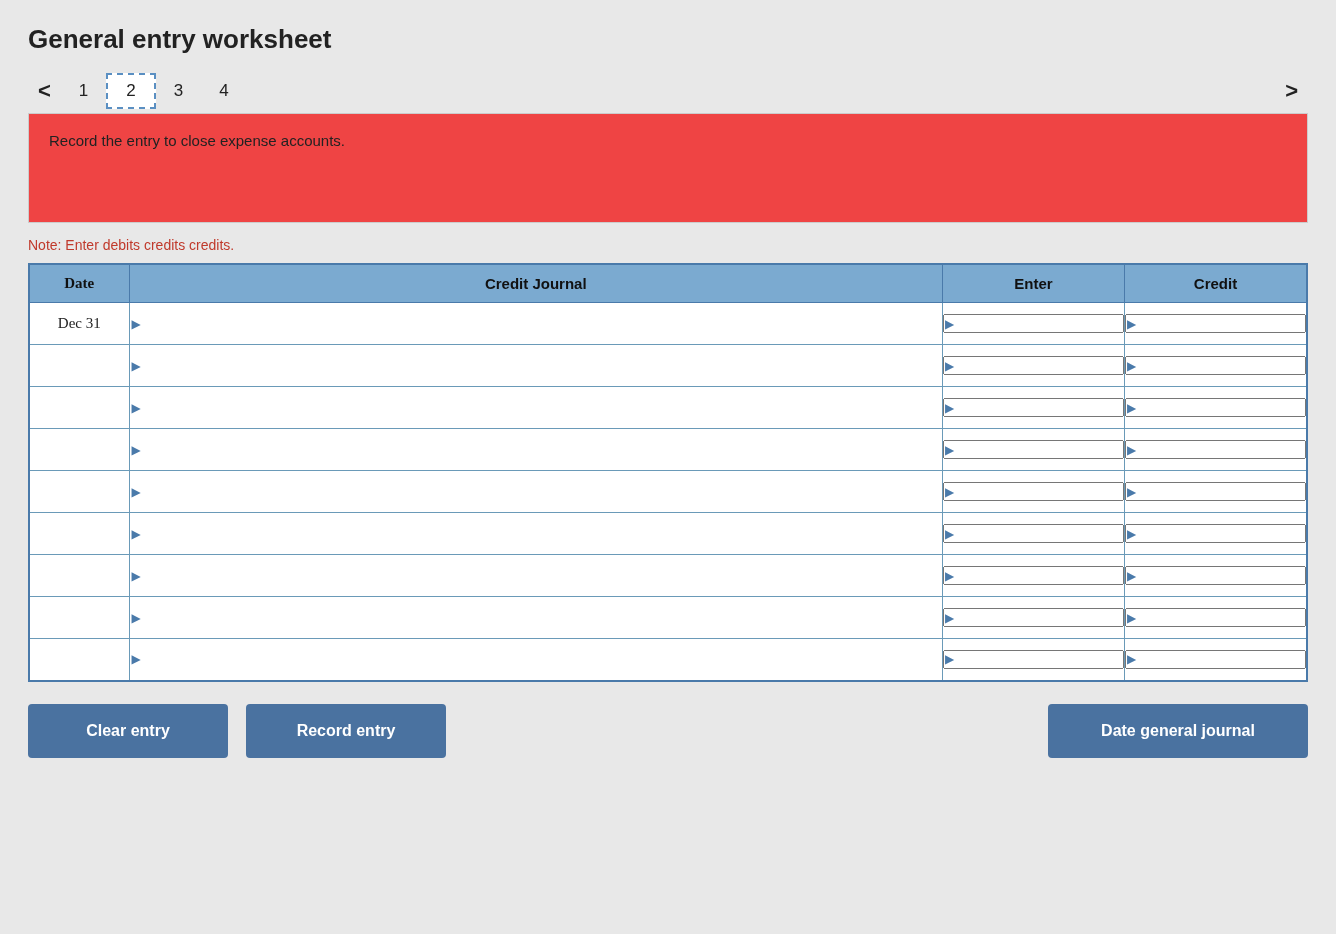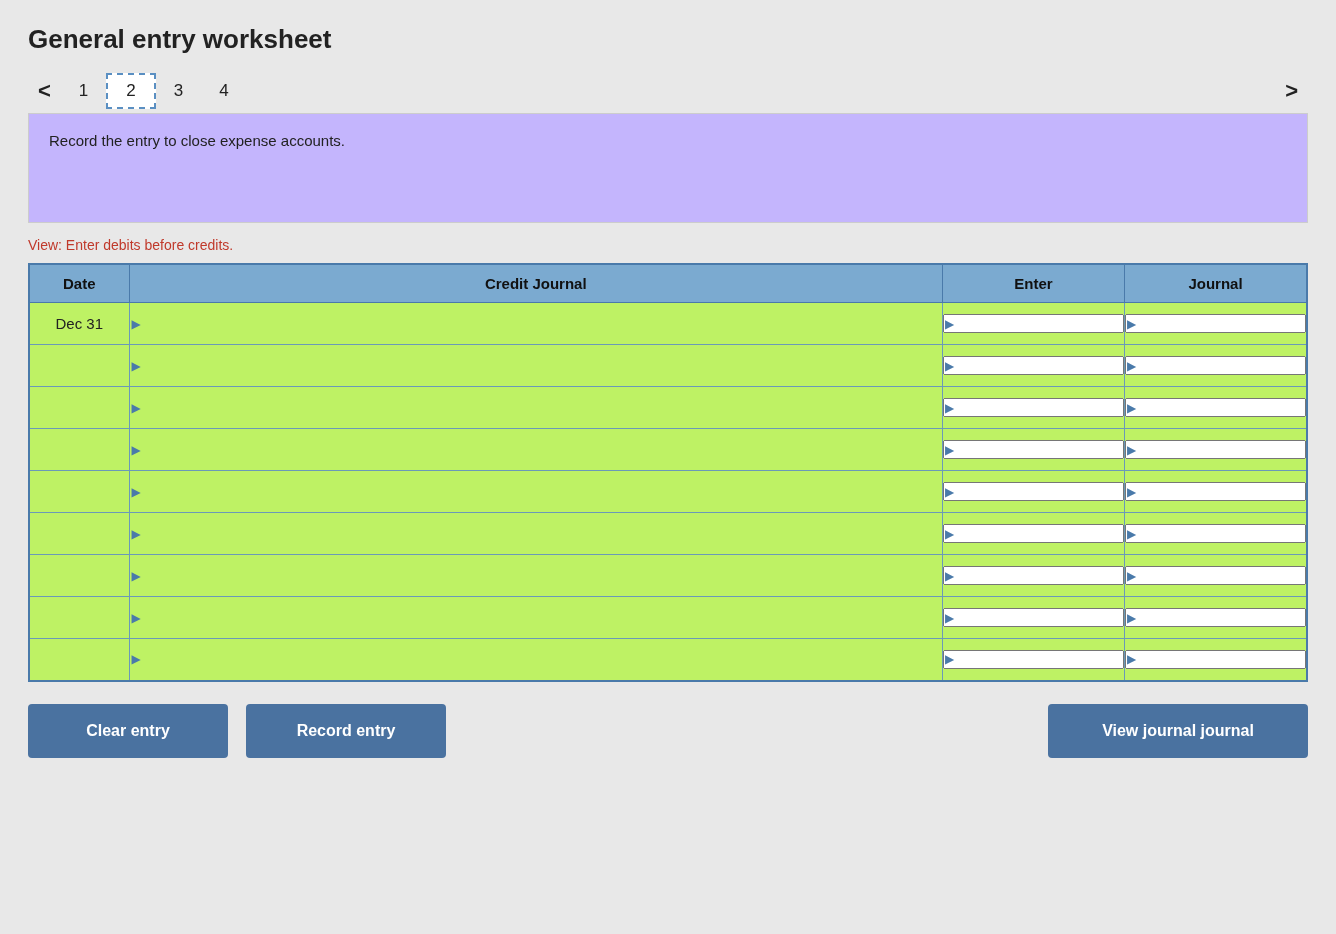--- a/index.html
+++ b/index.html
@@ -49,7 +49,7 @@
 
     .instruction-box {
       border: 1px solid #ccc;
-      background: #c4b5fd;
+      background: #ef4444;
       padding: 18px 20px 60px 20px;
       margin-top: 0;
       margin-bottom: 14px;

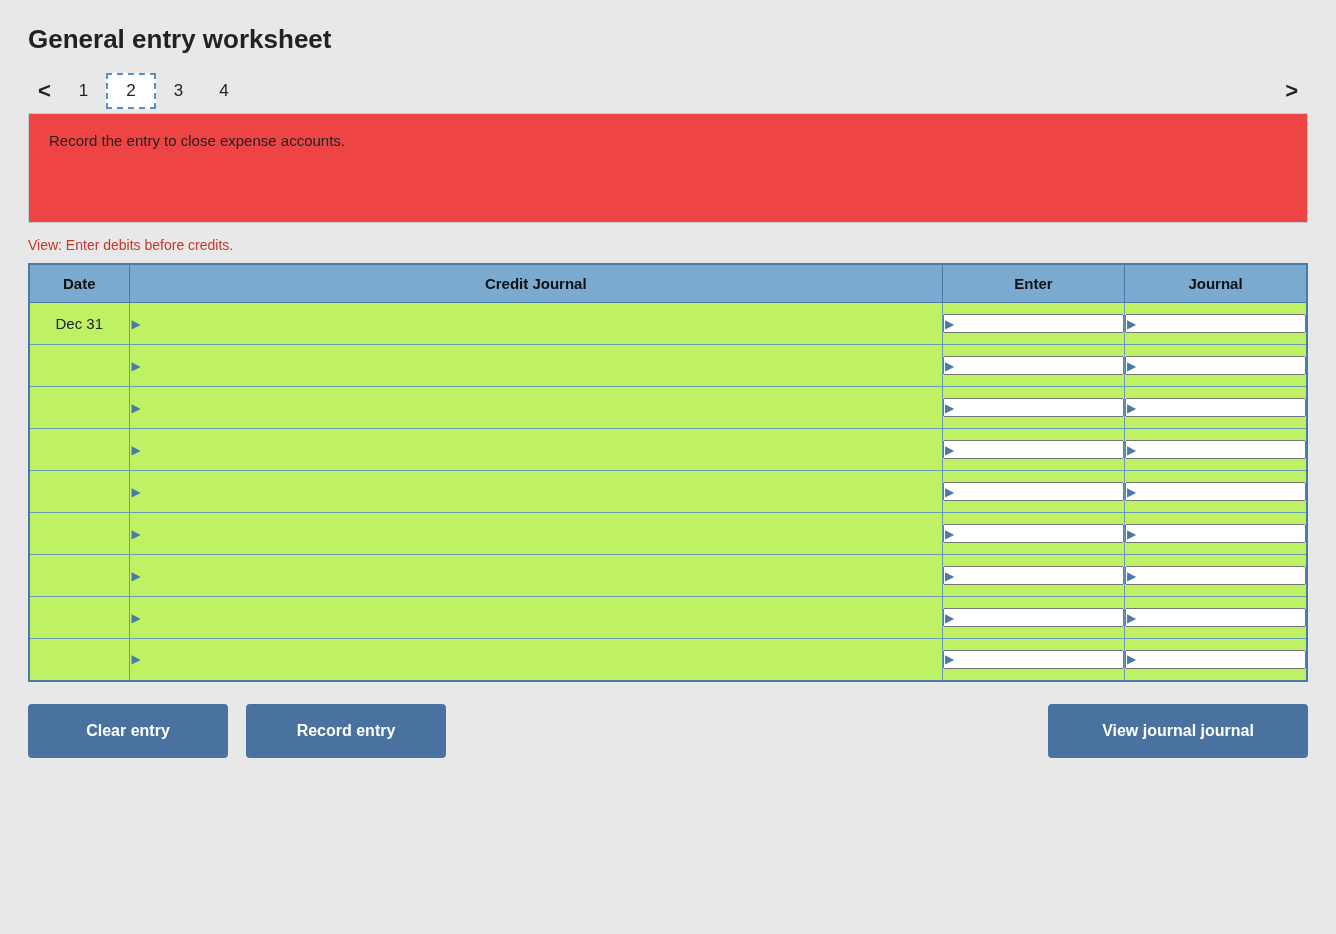--- a/index.html
+++ b/index.html
@@ -186,7 +186,7 @@
   <span>Record the entry to close expense accounts.</span>
 </div>
 
-<div class="note-text">View: Enter debits before credits.</div>
+<div class="note-text">Note: Enter debits credits credits.</div>
 
 <table class="journal-table">
   <thead>

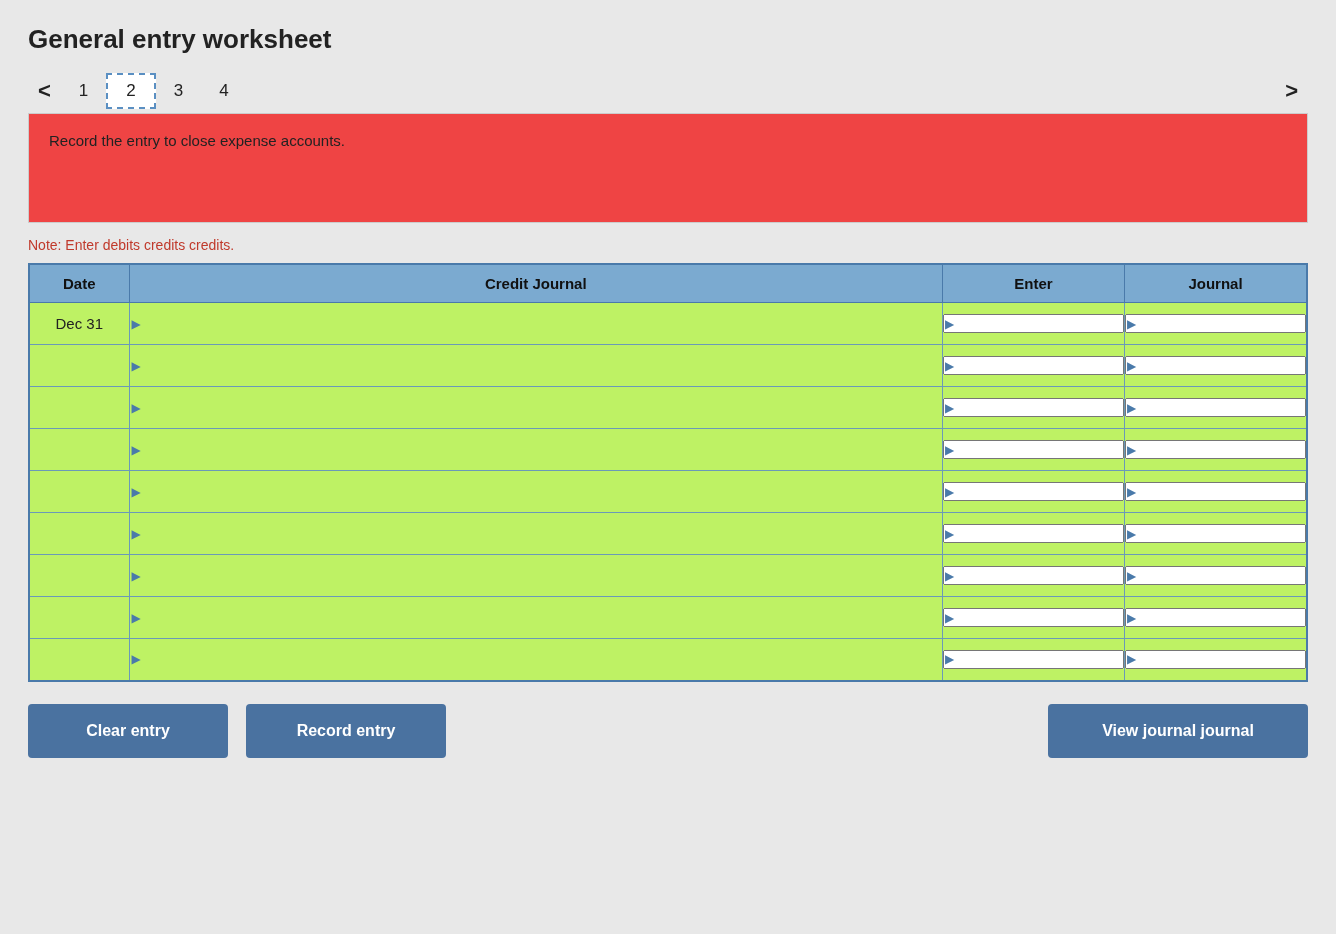--- a/index.html
+++ b/index.html
@@ -155,7 +155,7 @@
       min-width: 260px;
     }
 
-    .col-date { width: 100px; }
+    .col-date { width: 100px; font-family: Liberation Serif, serif; }
     .col-journal { }
     .col-debit { width: 130px; }
     .col-credit { width: 130px; }

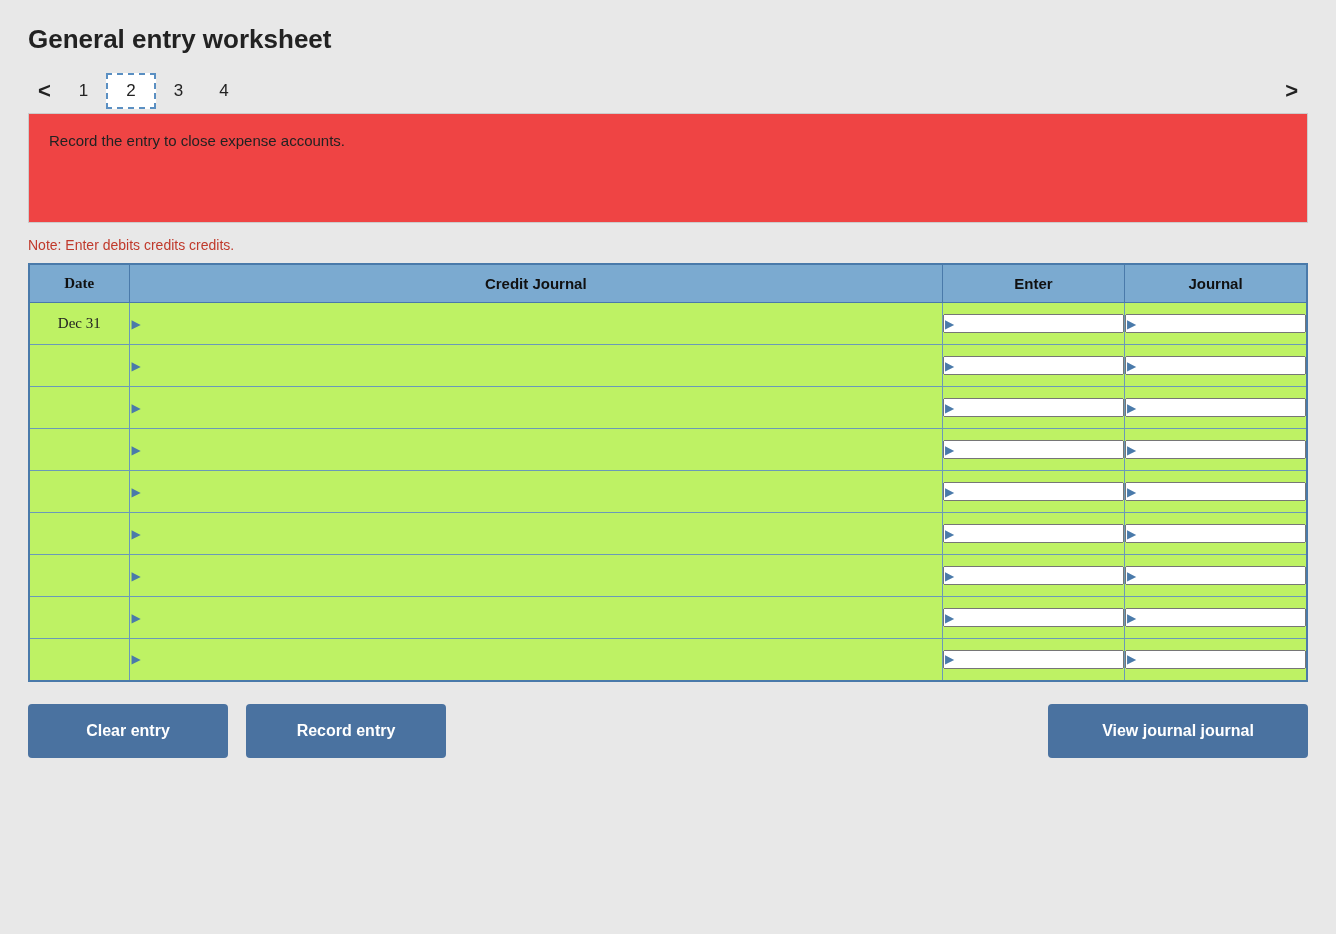--- a/index.html
+++ b/index.html
@@ -194,7 +194,7 @@
       <th class="col-date">Date</th>
       <th class="col-journal">Credit Journal</th>
       <th class="col-debit">Enter</th>
-      <th class="col-credit">Journal</th>
+      <th class="col-credit">Credit</th>
     </tr>
   </thead>
   <tbody id="table-body">

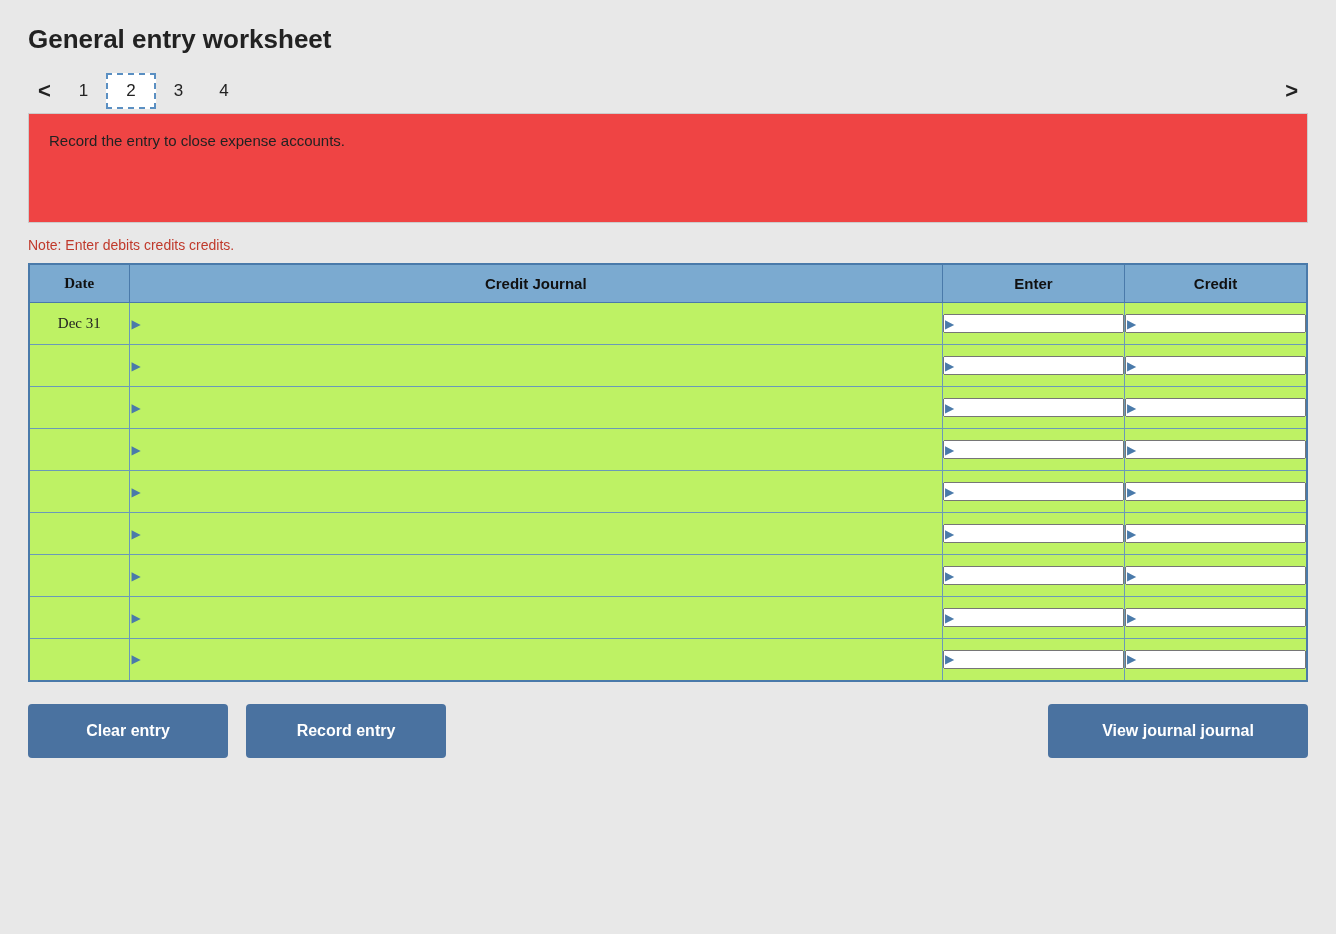--- a/index.html
+++ b/index.html
@@ -85,7 +85,7 @@
       padding: 0;
       height: 42px;
       position: relative;
-      background: #bef264;
+      background: #ffffff;
     }
 
     .journal-table tbody tr td.date-cell {

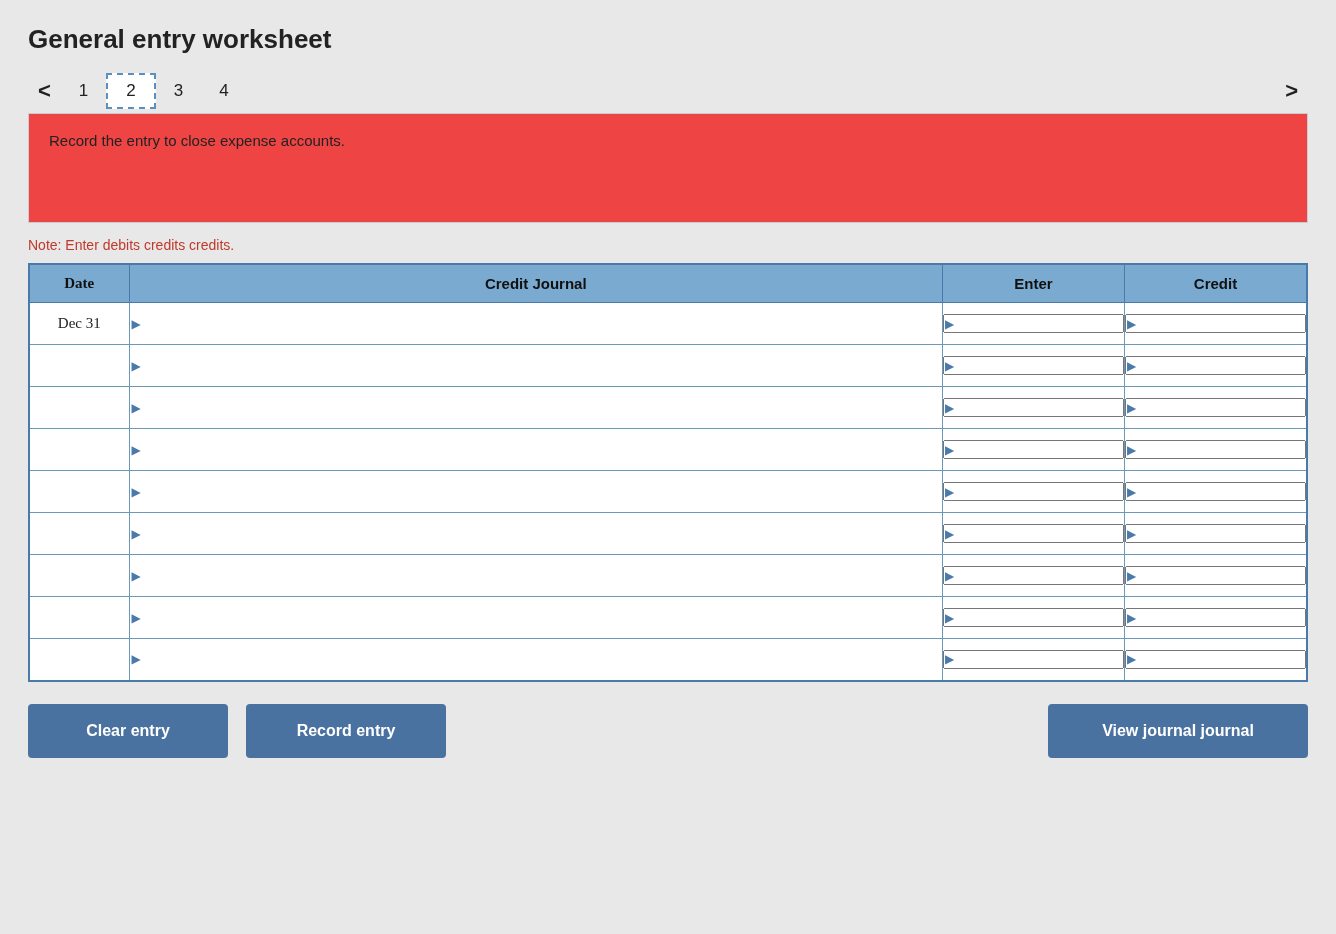--- a/index.html
+++ b/index.html
@@ -285,7 +285,7 @@
 <div class="buttons-row">
   <button class="btn">Clear entry</button>
   <button class="btn">Record entry</button>
-  <button class="btn">View journal journal</button>
+  <button class="btn">Date general journal</button>
 </div>
 
 </body></html>

